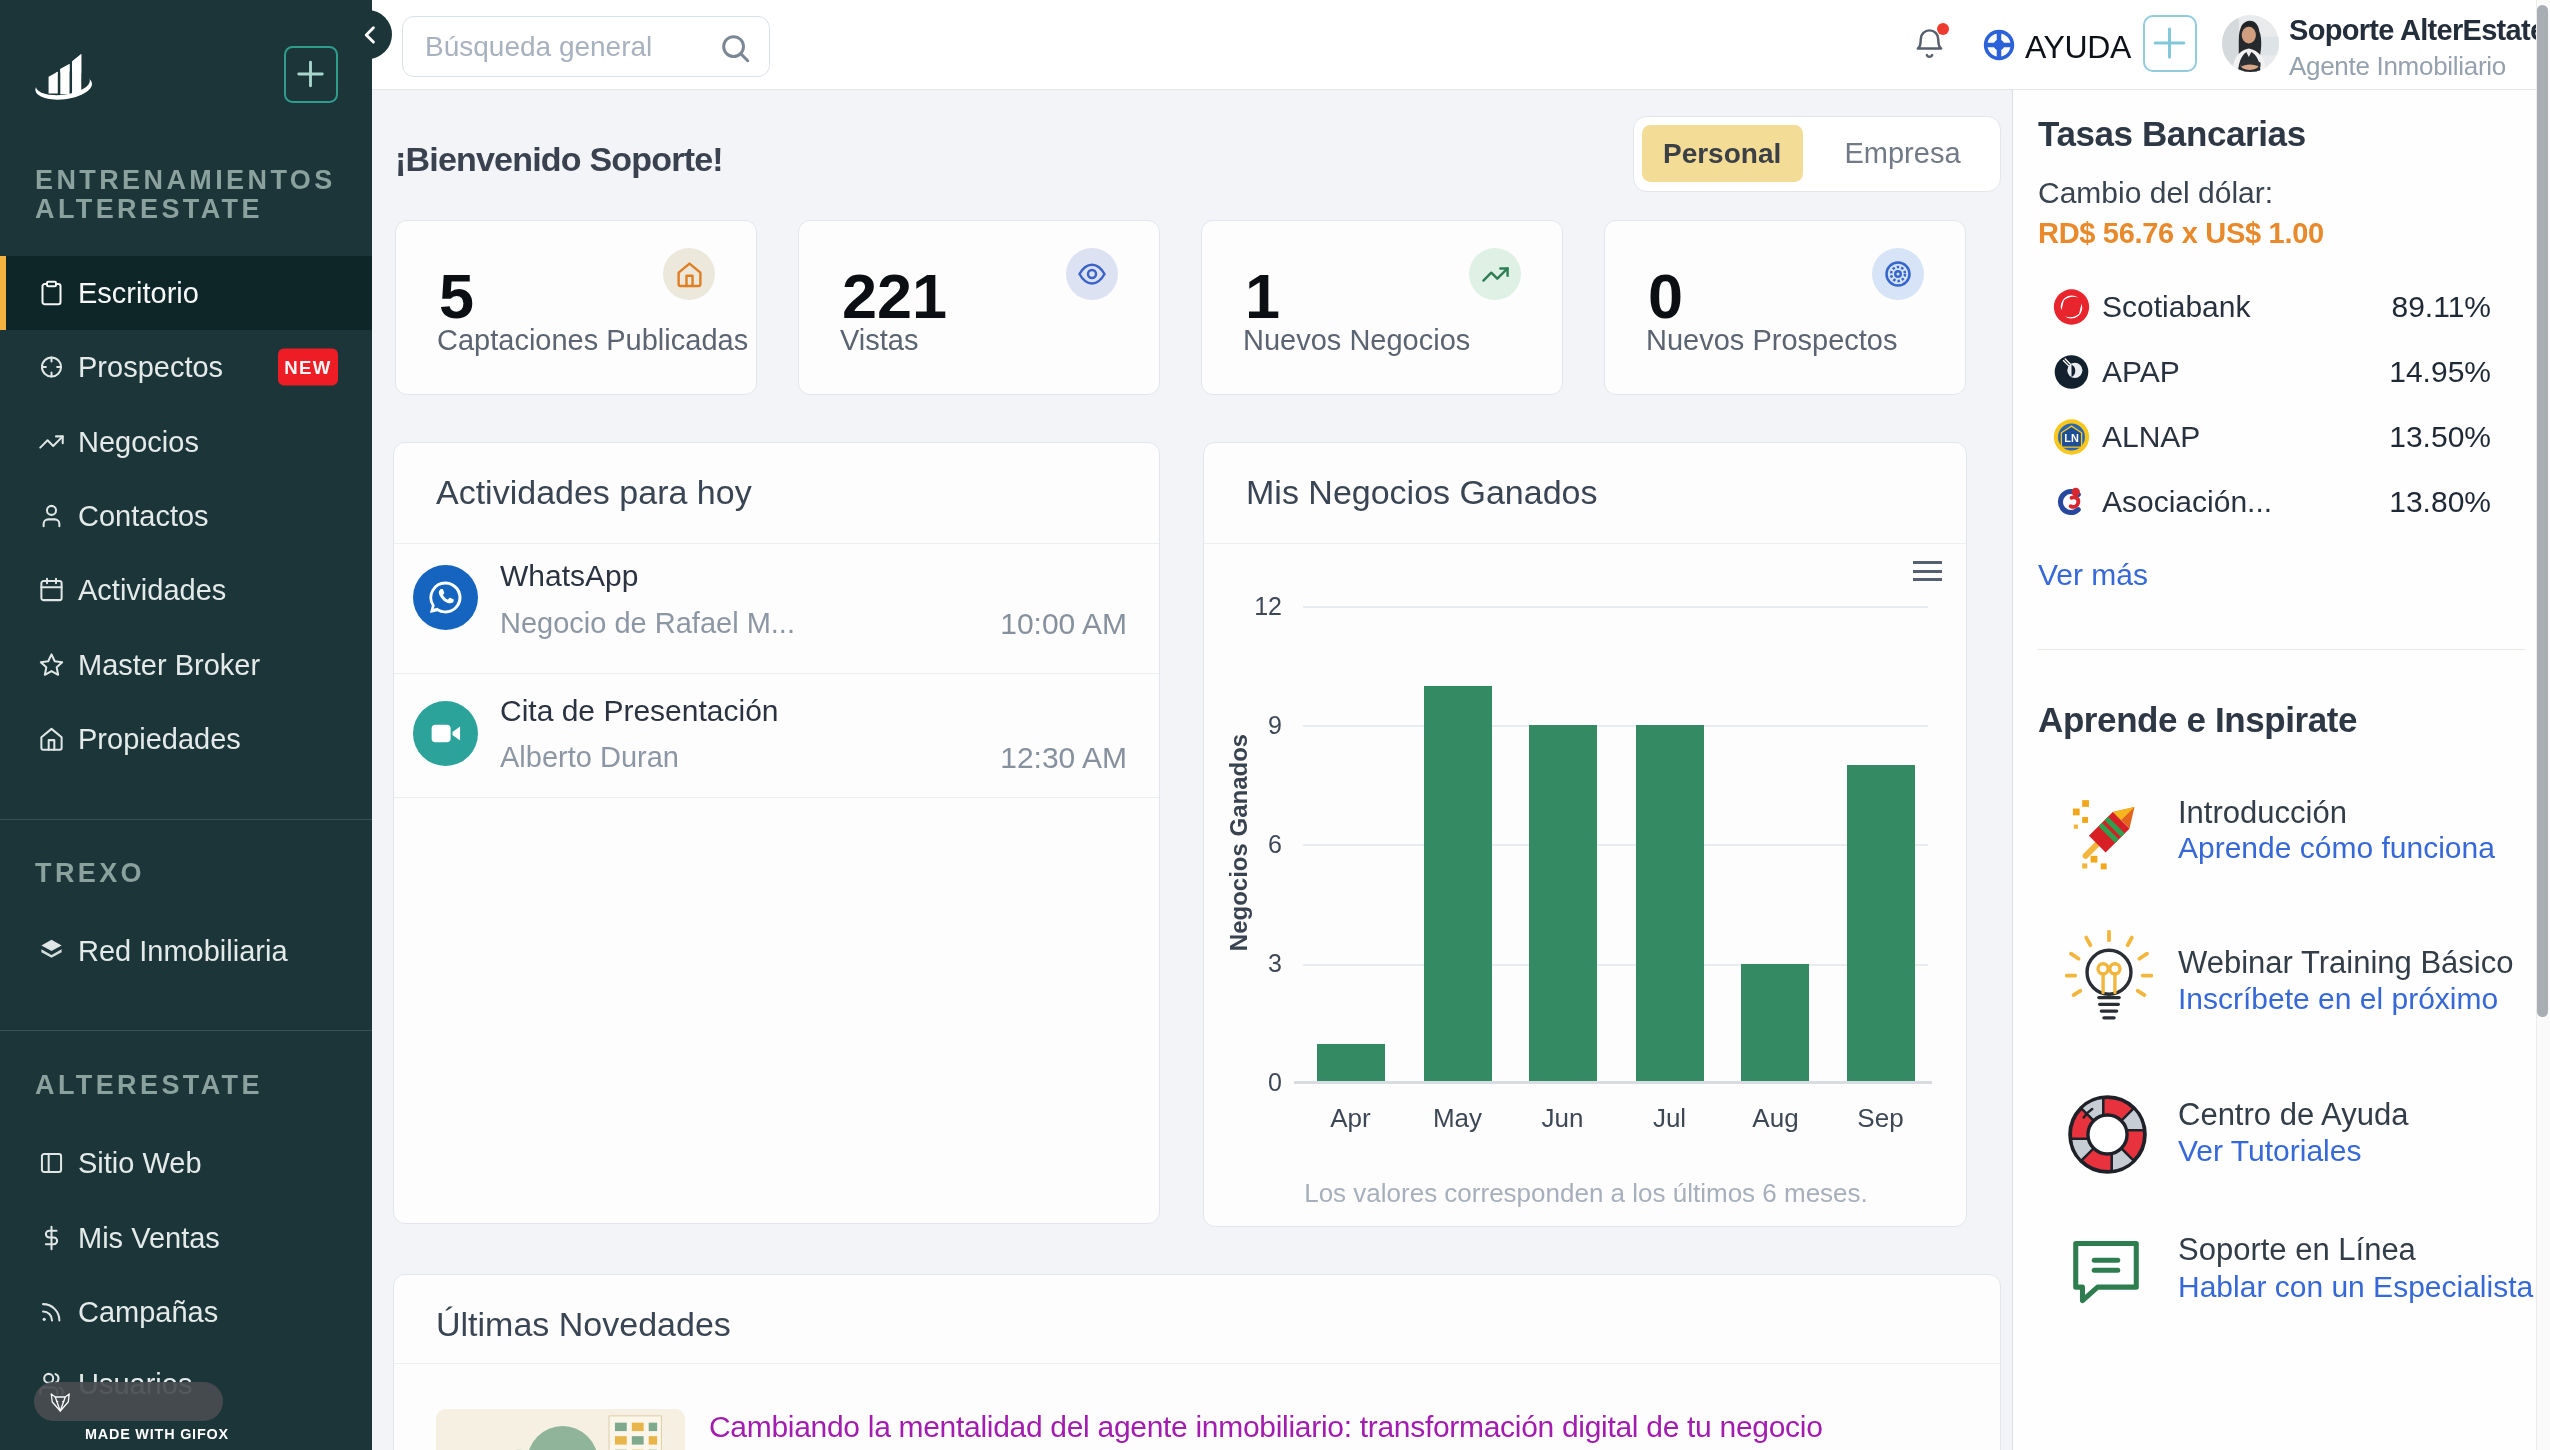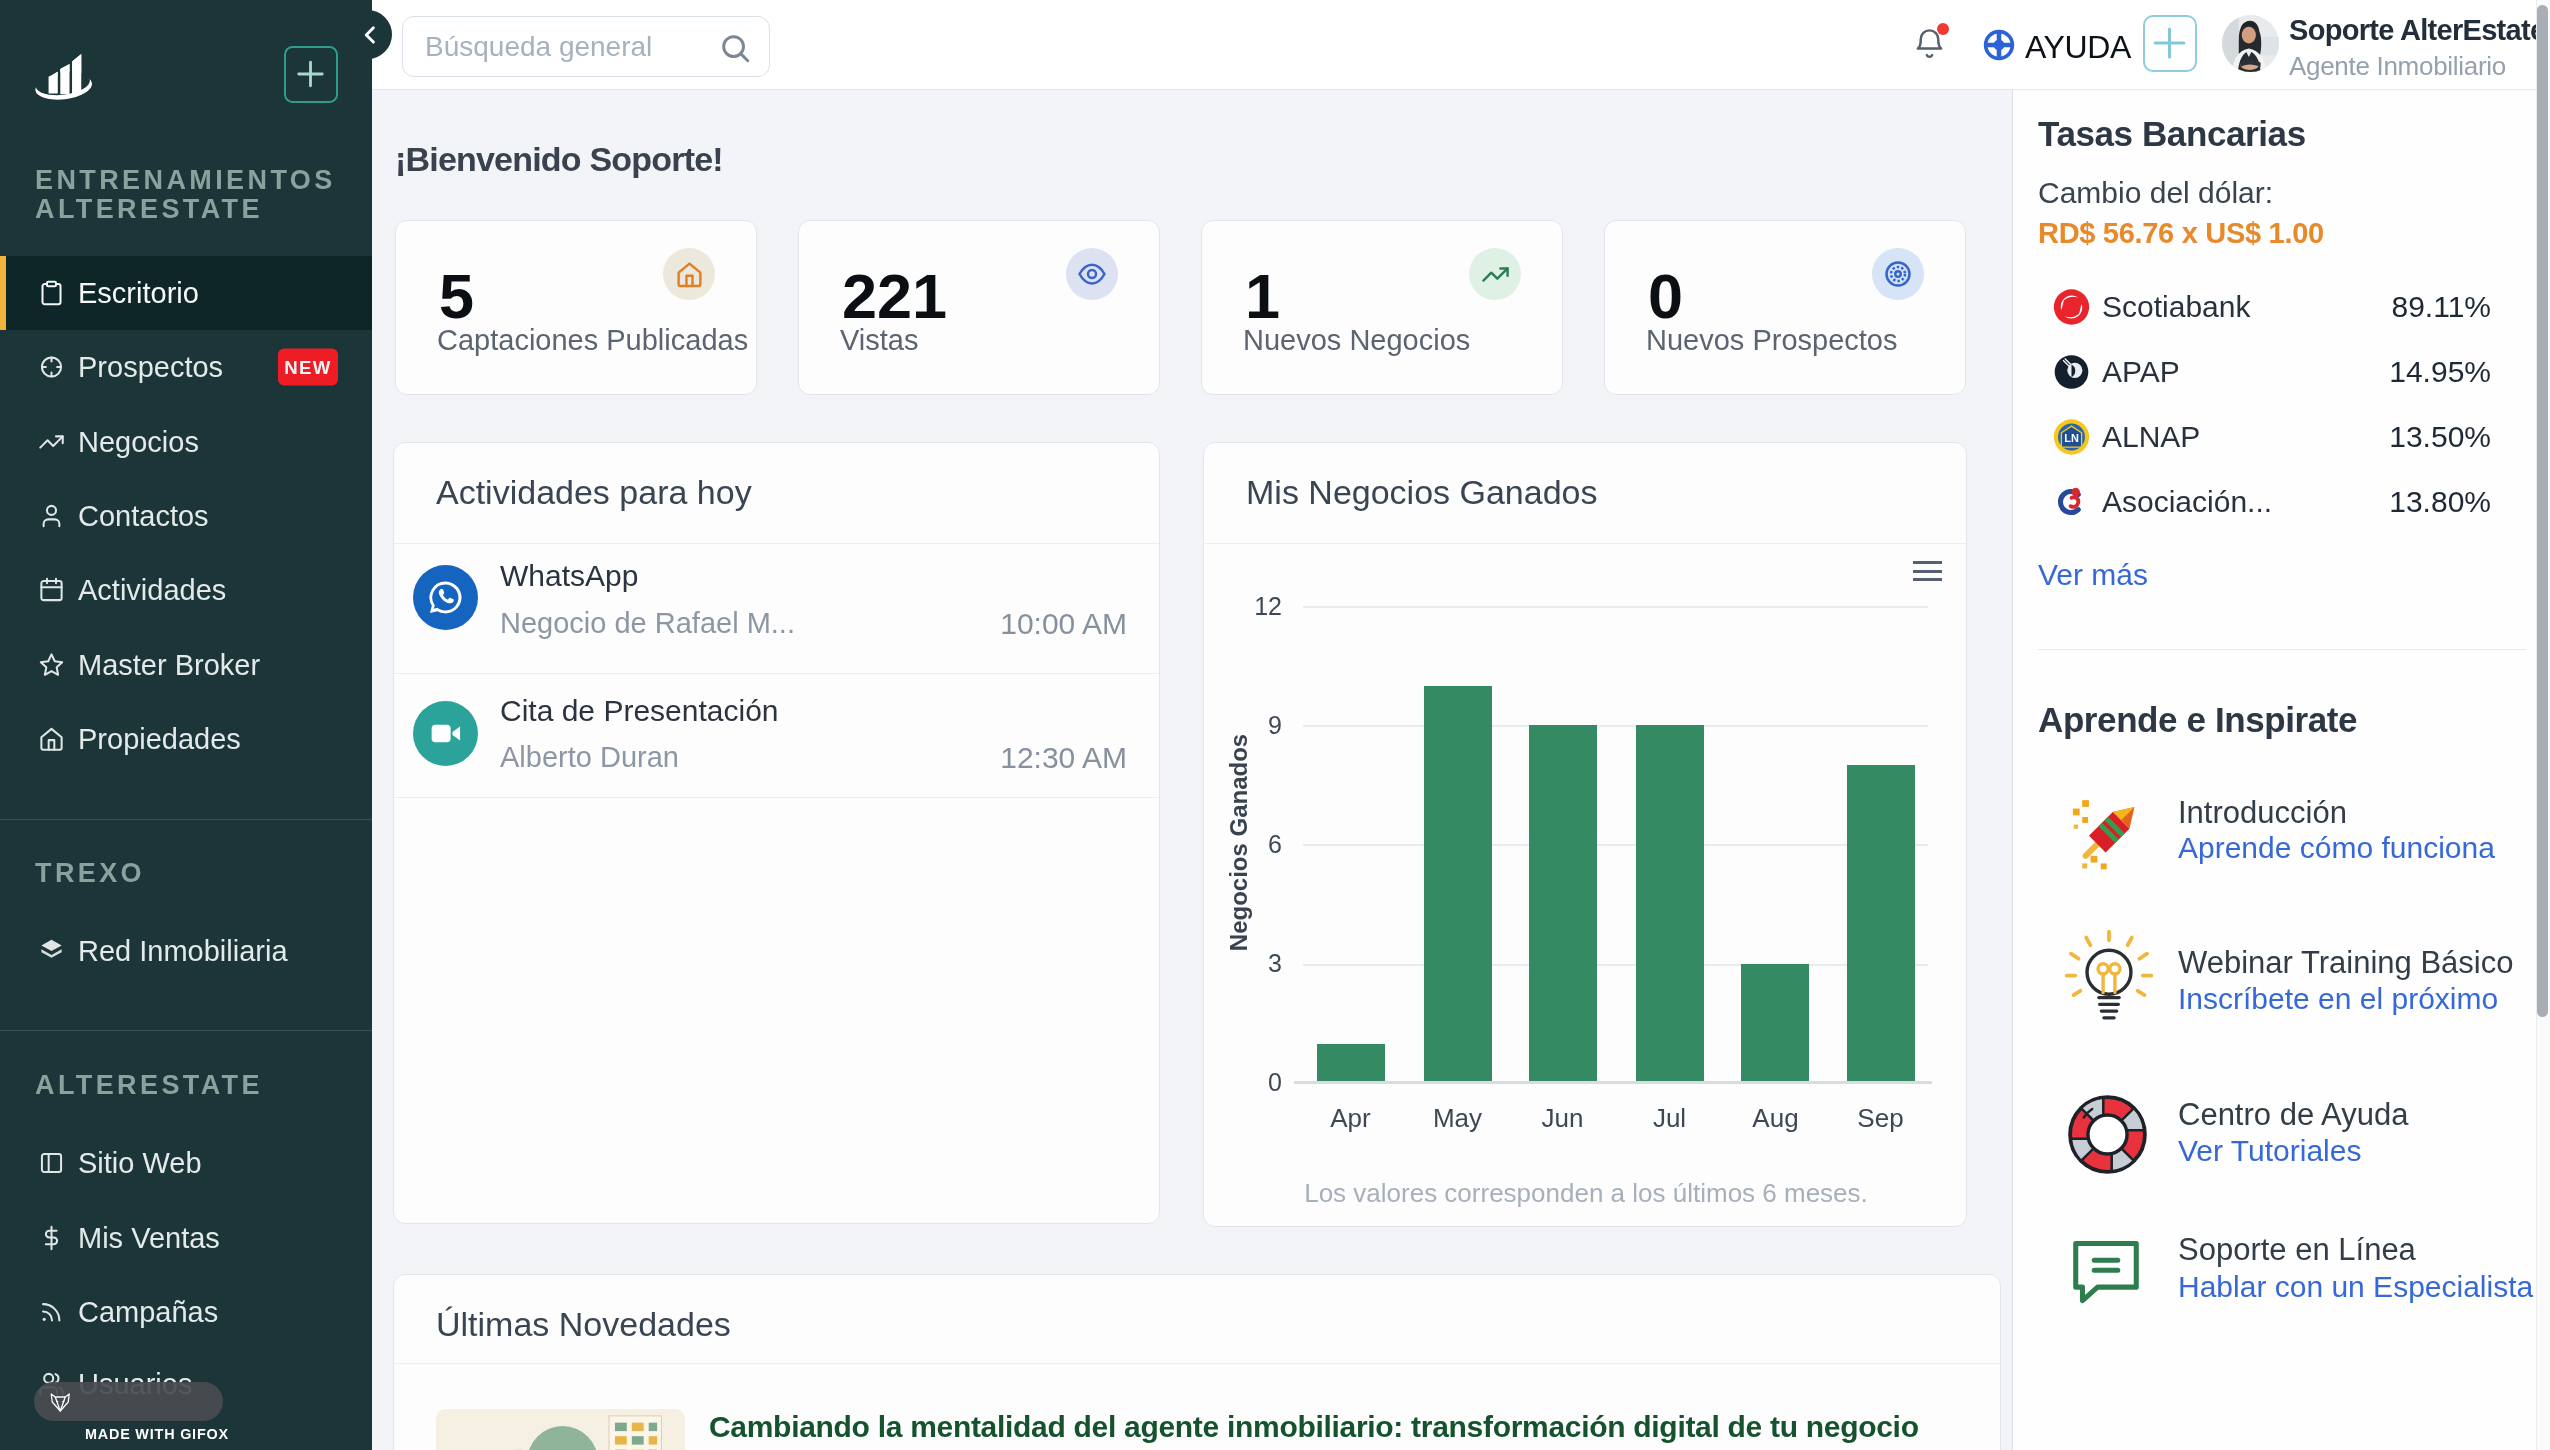--- a/index.html
+++ b/index.html
@@ -250,6 +250,10 @@
 
 <div id="main">
   <h1 class="welcome">¡Bienvenido Soporte!</h1>
+  <div id="seg">
+      <div class="p1">Personal</div>
+      <div class="p2">Empresa</div>
+    </div>
   <div id="statcards">
     <div class="statcard" style="left:23px">
       <div class="num">5</div>

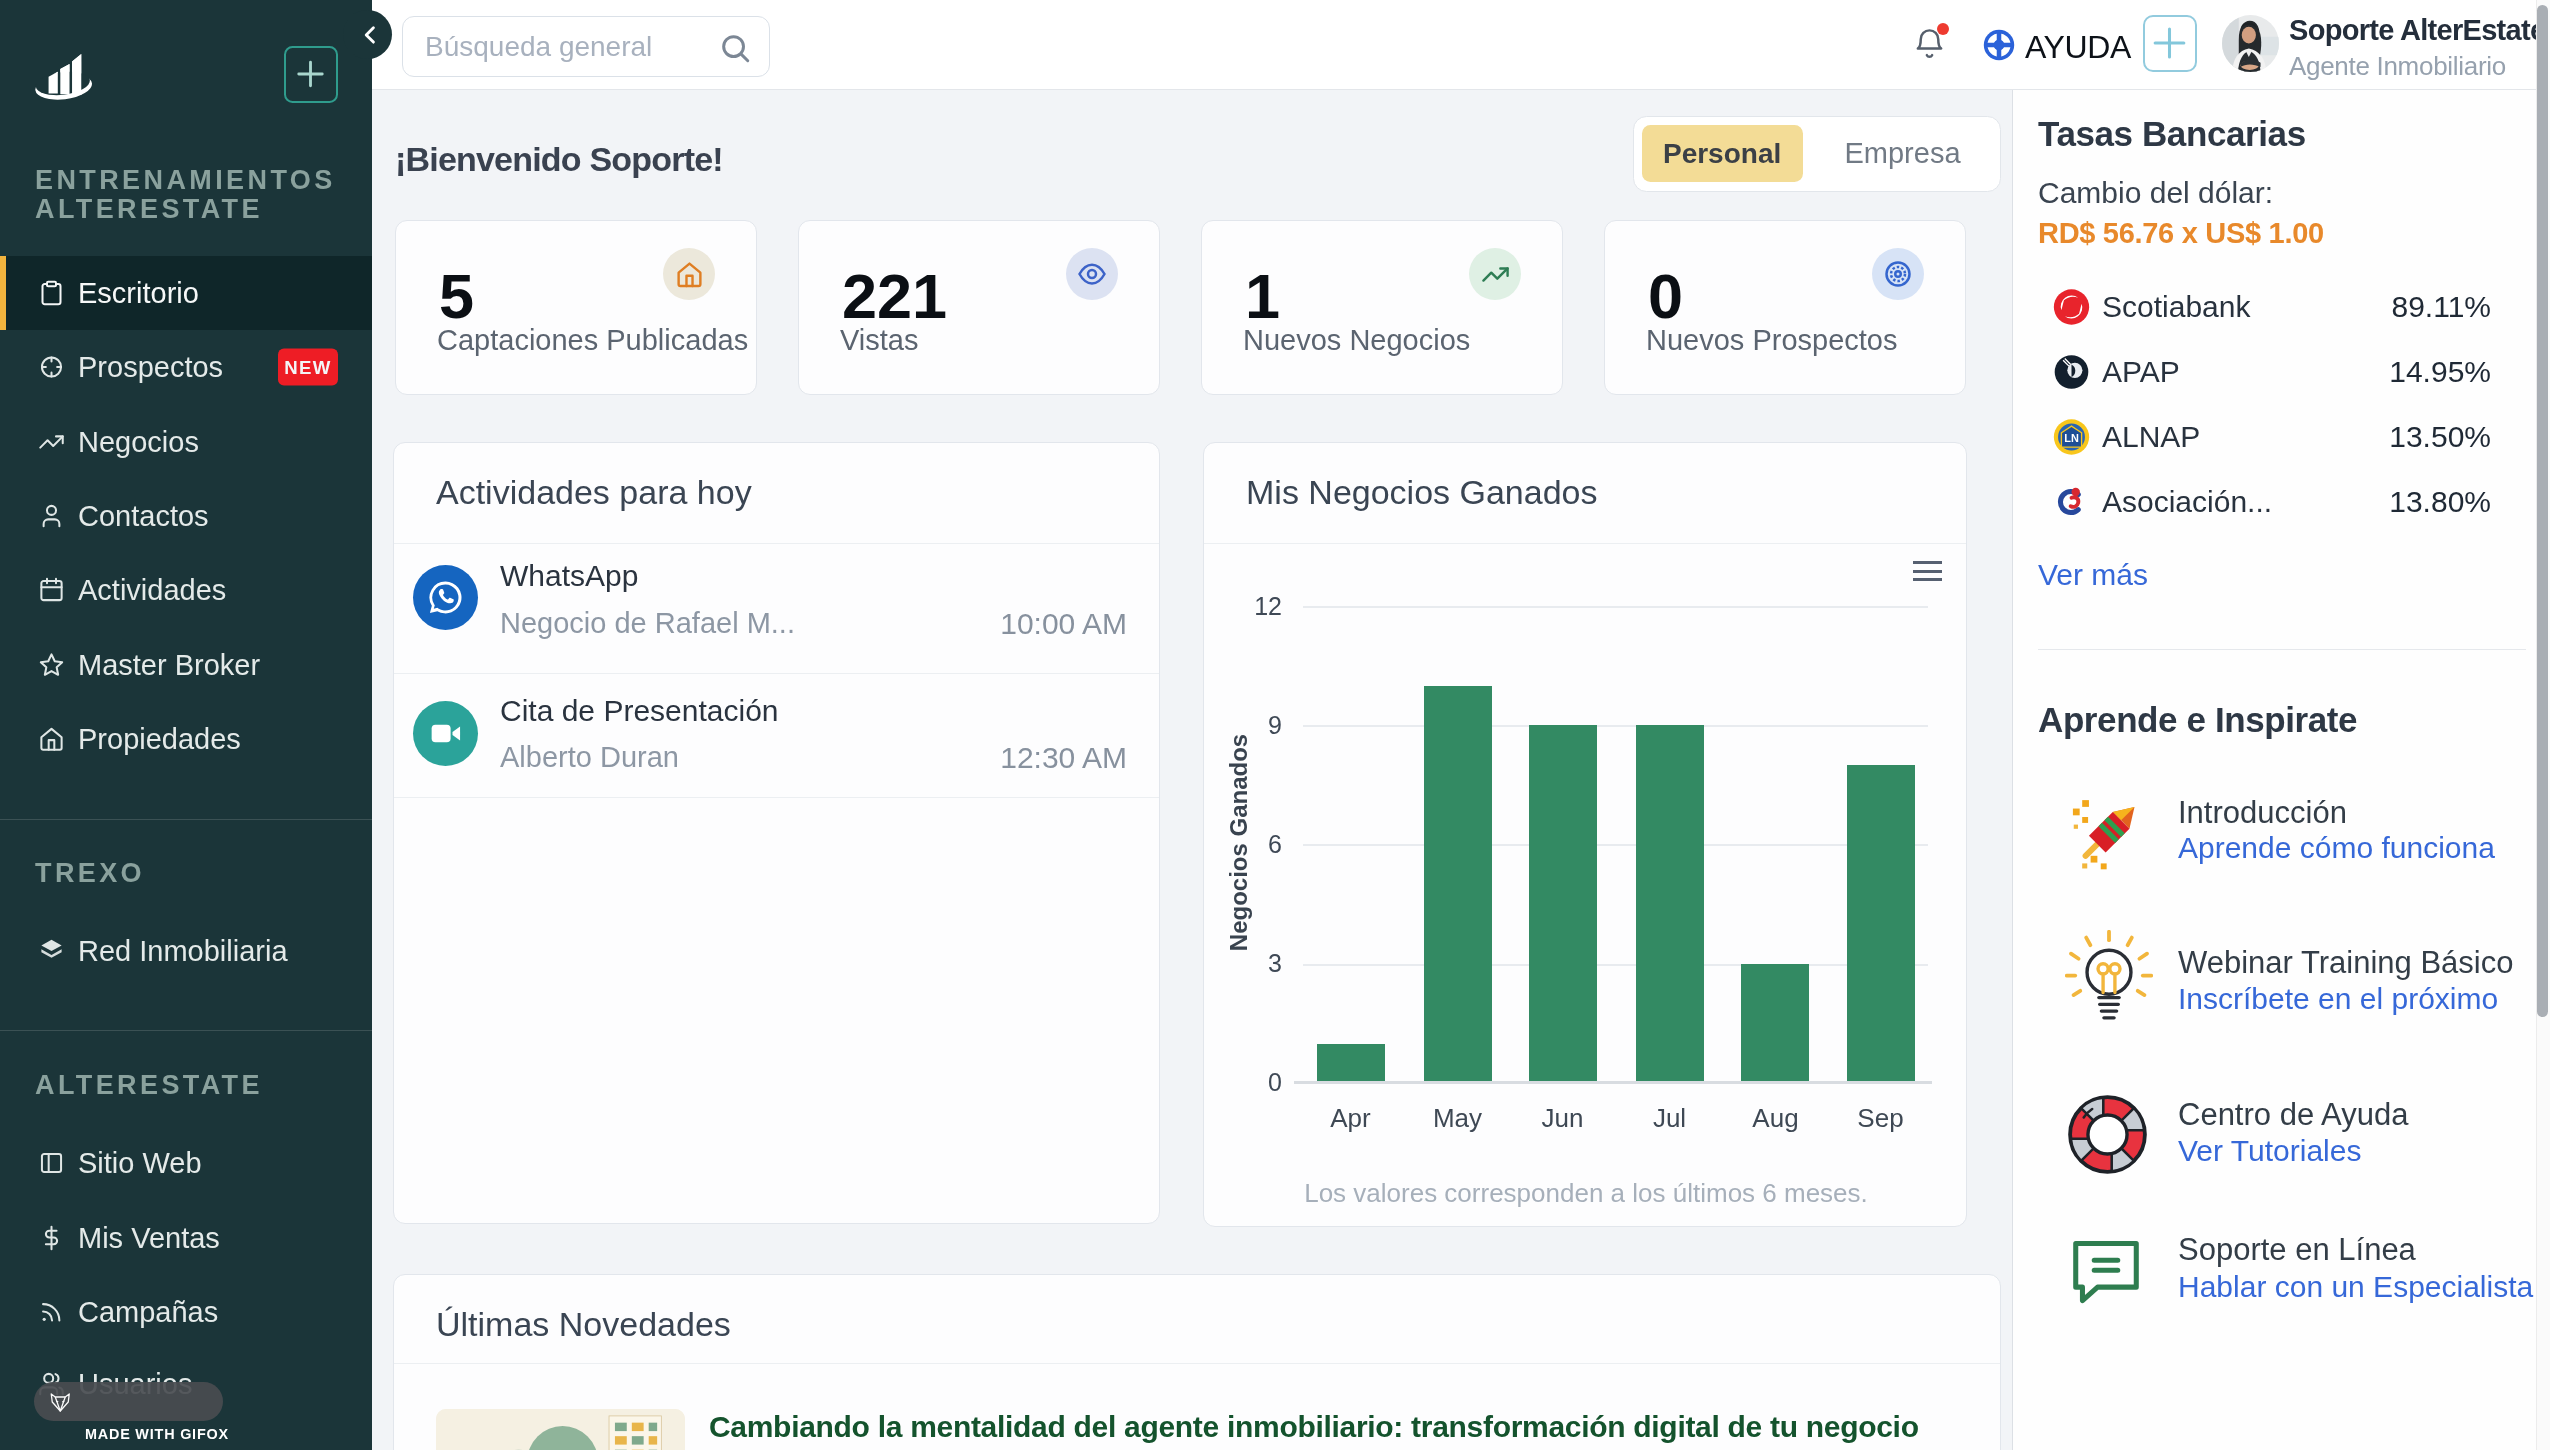--- a/index.html
+++ b/index.html
@@ -381,7 +381,7 @@
         <rect x="0" y="150" width="295" height="70" fill="#E7DFC9"></rect>
       </svg>
     </div>
-    <div class="abs" style="left:315px;top:135px;font-size:30px;font-weight:700;color:#14532d;width:1352px;letter-spacing:-0.3px;">Cambiando la mentalidad del agente inmobiliario: transformación digital de tu negocio</div>
+    <div class="abs" style="left:315px;top:135px;font-size:30px;font-weight:400;color:#a21caf;width:1352px;letter-spacing:-0.3px;">Cambiando la mentalidad del agente inmobiliario: transformación digital de tu negocio</div>
   </div>
 </div>
 

